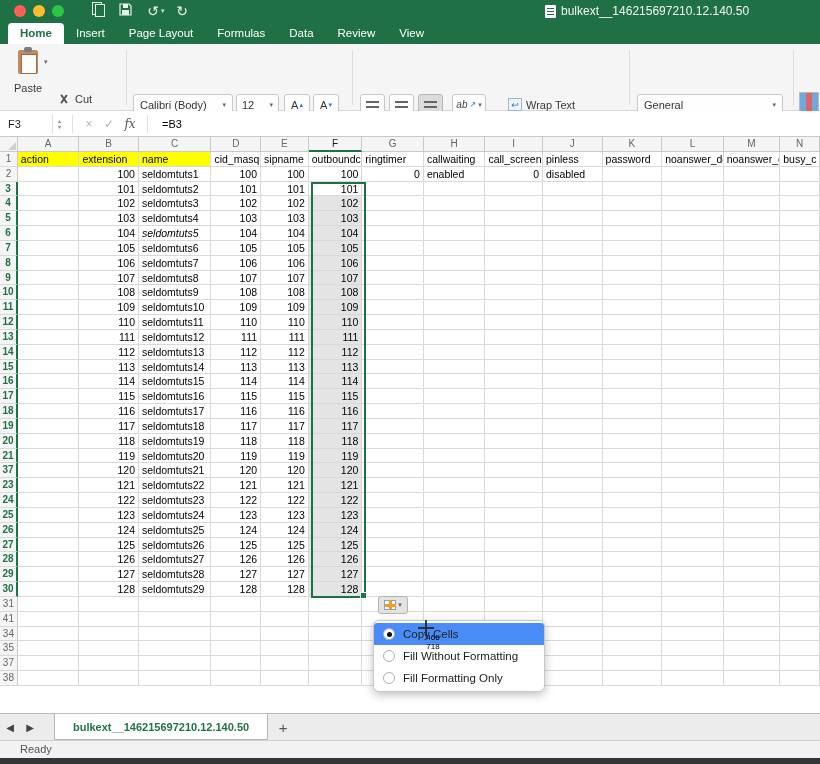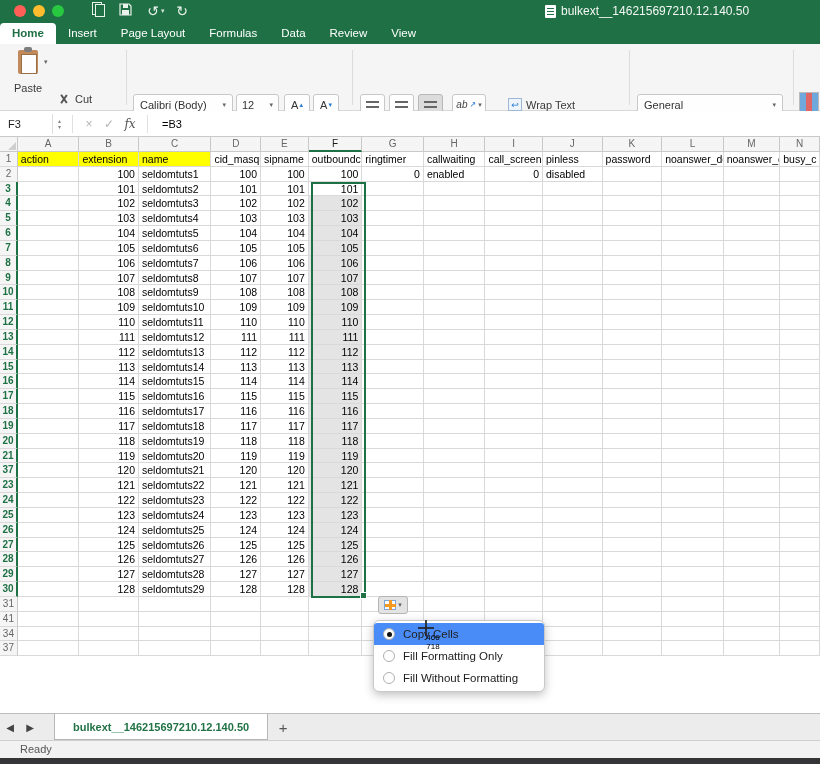--- a/index.html
+++ b/index.html
@@ -25,7 +25,7 @@
   
   .tabstrip { position:absolute; top:22px; left:0; width:820px; height:22px; background:#1f7145; display:flex; align-items:flex-end; }
   .rtab { color:#fff; font-size:11.5px; padding:4px 12px 5px 12px; }
-  .rtab.active { background:#fff; color:#1f7145; font-weight:bold; border-radius:4px 4px 0 0; }
+  .rtab.active { background:#fff; color:#1f7145; font-weight:bold; border-radius:4px 4px 0 0; margin-left:8px; }
 
   
   .ribbon { position:absolute; top:44px; left:0; width:820px; height:67px; background:#f5f5f5; border-bottom:1px solid #d8d8d8; }

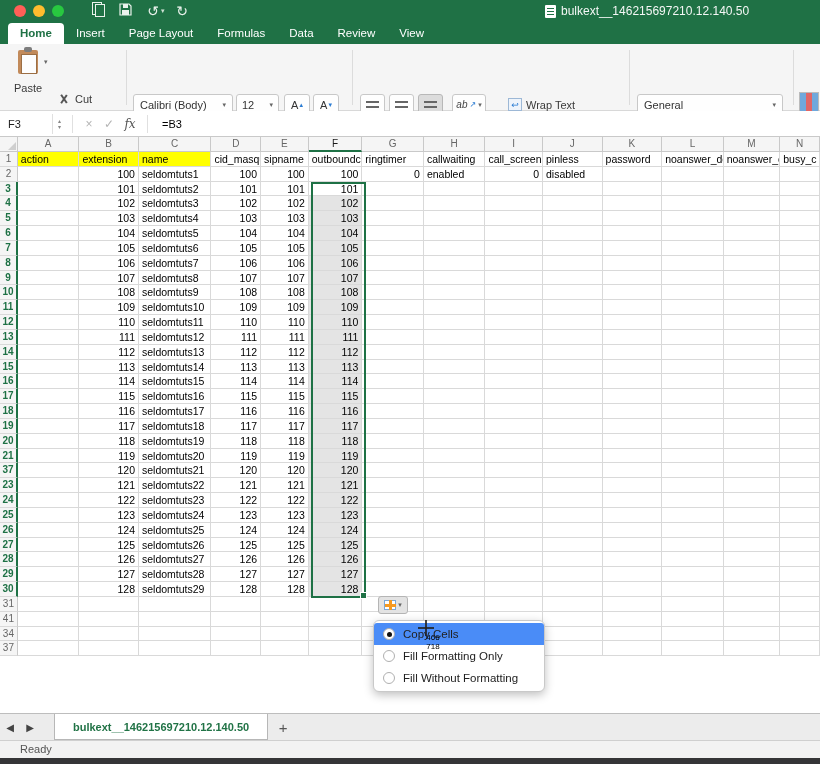--- a/index.html
+++ b/index.html
@@ -459,7 +459,7 @@
         <div class="row-head sel">6</div>
         <div class="cell" style="width: 62px;"></div>
         <div class="cell num" style="width: 60px;">104</div>
-        <div class="cell" style="width: 73px;">seldomtuts5</div>
+        <div class="cell" style="width: 73px; font-style: italic;">seldomtuts5</div>
         <div class="cell num" style="width: 50px;">104</div>
         <div class="cell num" style="width: 48px;">104</div>
         <div class="cell num selcell" style="width: 54px;">104</div>

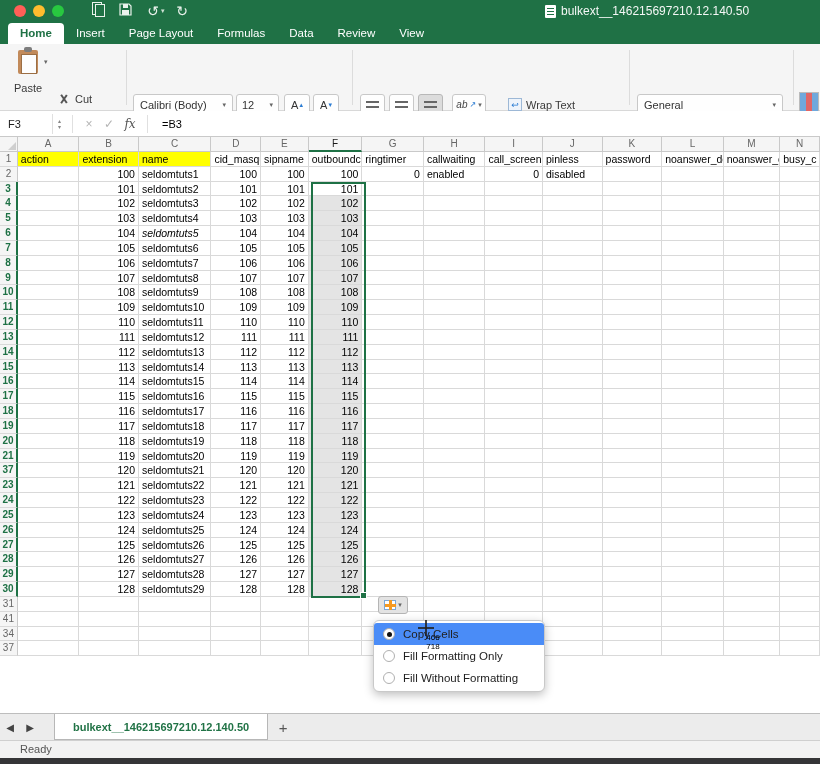--- a/index.html
+++ b/index.html
@@ -932,6 +932,23 @@
         <div class="cell" style="width: 40px;"></div>
       </div>
       <div class="sheet-row">
+        <div class="row-head">35</div>
+        <div class="cell" style="width: 62px;"></div>
+        <div class="cell" style="width: 60px;"></div>
+        <div class="cell" style="width: 73px;"></div>
+        <div class="cell" style="width: 50px;"></div>
+        <div class="cell" style="width: 48px;"></div>
+        <div class="cell" style="width: 54px;"></div>
+        <div class="cell" style="width: 62px;"></div>
+        <div class="cell" style="width: 62px;"></div>
+        <div class="cell" style="width: 58px;"></div>
+        <div class="cell" style="width: 60px;"></div>
+        <div class="cell" style="width: 60px;"></div>
+        <div class="cell" style="width: 62px;"></div>
+        <div class="cell" style="width: 57px;"></div>
+        <div class="cell" style="width: 40px;"></div>
+      </div>
+      <div class="sheet-row">
         <div class="row-head">37</div>
         <div class="cell" style="width: 62px;"></div>
         <div class="cell" style="width: 60px;"></div>

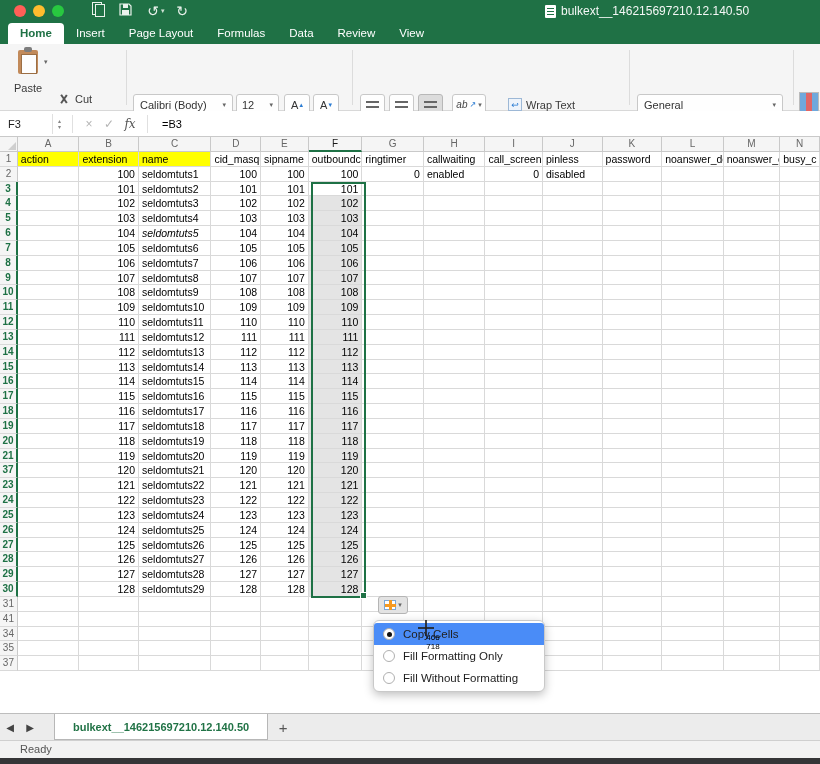--- a/index.html
+++ b/index.html
@@ -965,6 +965,23 @@
         <div class="cell" style="width: 57px;"></div>
         <div class="cell" style="width: 40px;"></div>
       </div>
+      <div class="sheet-row">
+        <div class="row-head">38</div>
+        <div class="cell" style="width: 62px;"></div>
+        <div class="cell" style="width: 60px;"></div>
+        <div class="cell" style="width: 73px;"></div>
+        <div class="cell" style="width: 50px;"></div>
+        <div class="cell" style="width: 48px;"></div>
+        <div class="cell" style="width: 54px;"></div>
+        <div class="cell" style="width: 62px;"></div>
+        <div class="cell" style="width: 62px;"></div>
+        <div class="cell" style="width: 58px;"></div>
+        <div class="cell" style="width: 60px;"></div>
+        <div class="cell" style="width: 60px;"></div>
+        <div class="cell" style="width: 62px;"></div>
+        <div class="cell" style="width: 57px;"></div>
+        <div class="cell" style="width: 40px;"></div>
+      </div>
       <div class="sel-outline"></div>
       <div class="fill-handle"></div>
     </div>

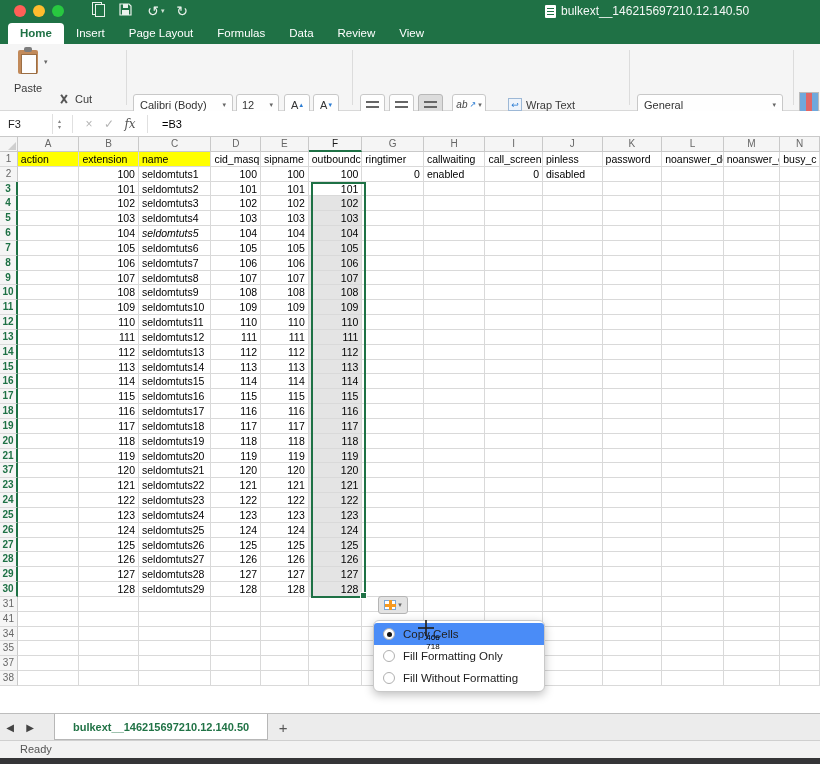--- a/index.html
+++ b/index.html
@@ -998,11 +998,11 @@
     </div>
     <div class="popup-item">
       <span class="radio"></span>
-      <span>Fill Formatting Only</span>
+      <span>Fill Without Formatting</span>
     </div>
     <div class="popup-item">
       <span class="radio"></span>
-      <span>Fill Without Formatting</span>
+      <span>Fill Formatting Only</span>
     </div>
   </div>
 

